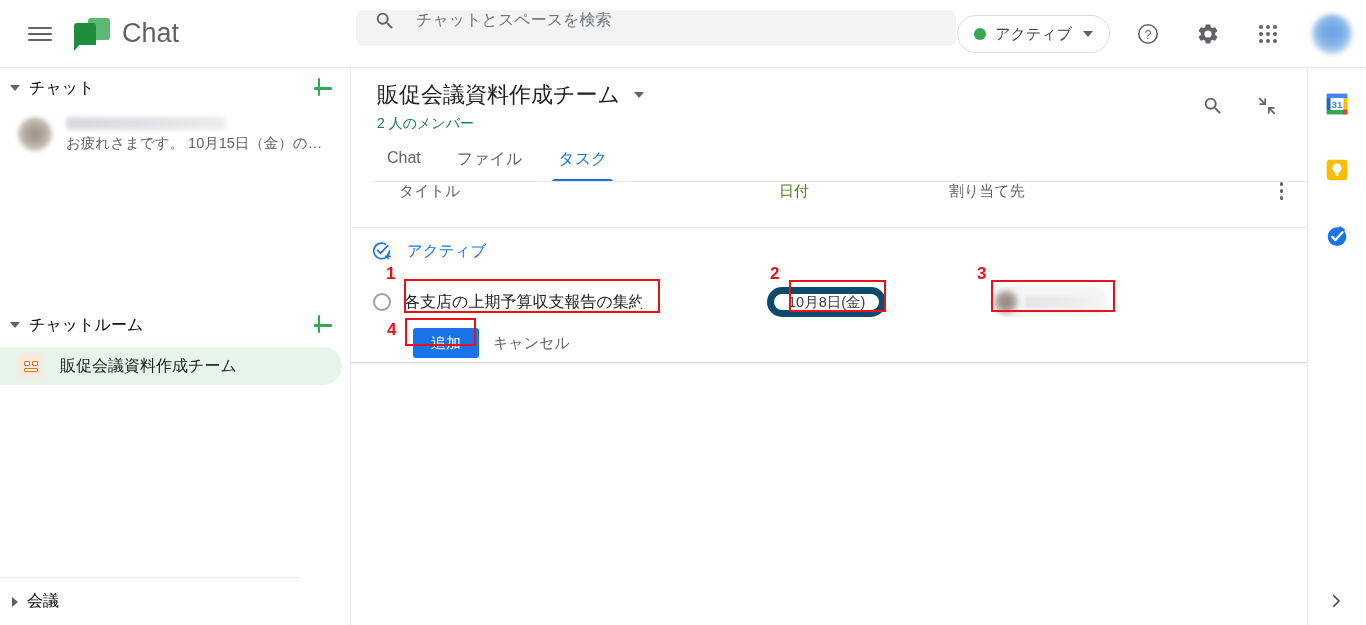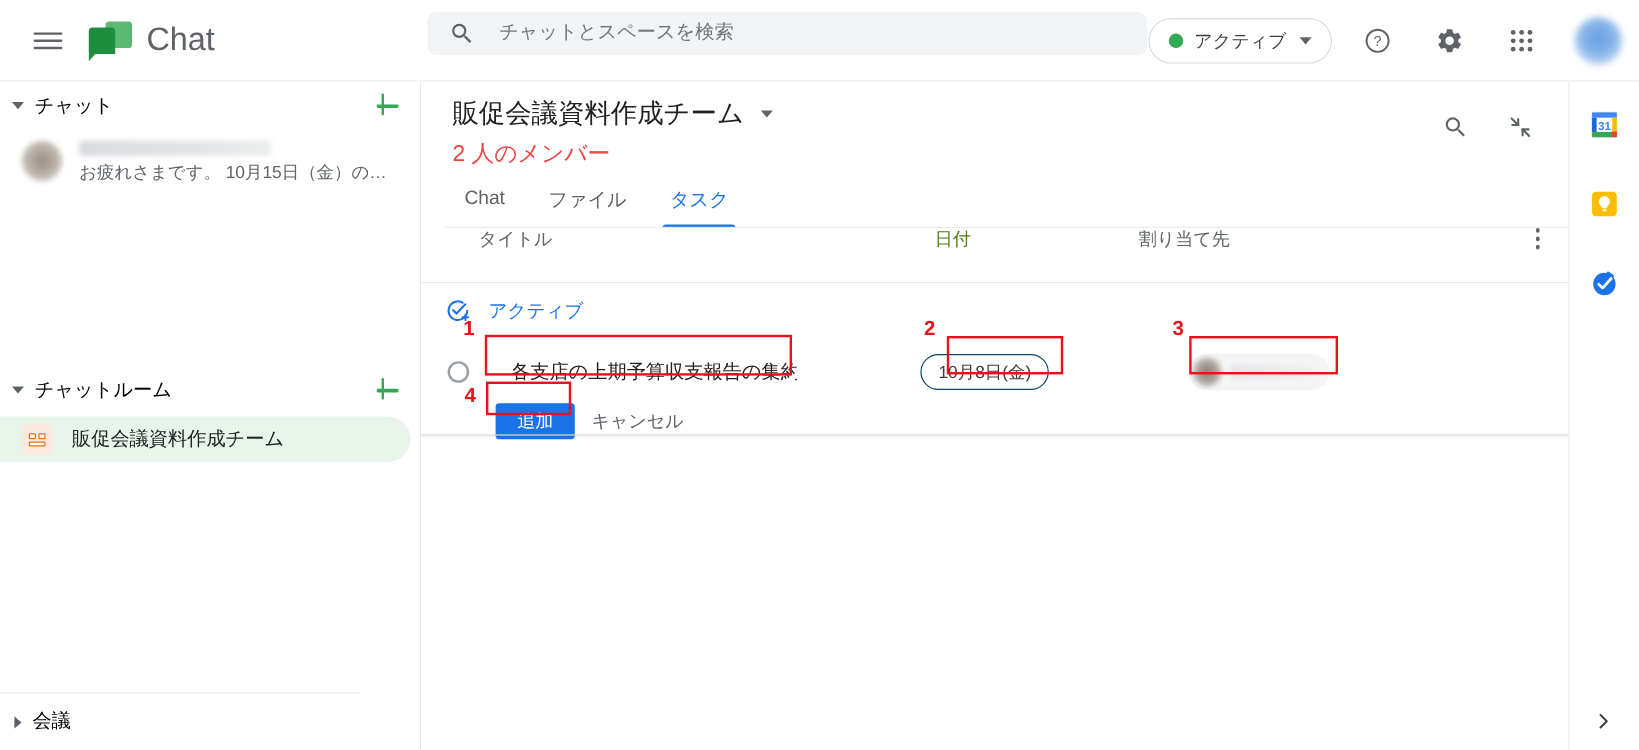--- a/index.html
+++ b/index.html
@@ -50,7 +50,7 @@
     position:absolute; left:356px; top:10px;
     width: 600px; height: 36px;
     background:#f1f3f4; border-radius: 8px;
-    display:flex; align-items:center; cursor:text;
+    display:flex; align-items:flex-start; cursor:text;
   }
   .search-icon { margin-left: 18px; width:22px; height:22px; flex:0 0 auto; }
   .search-input {

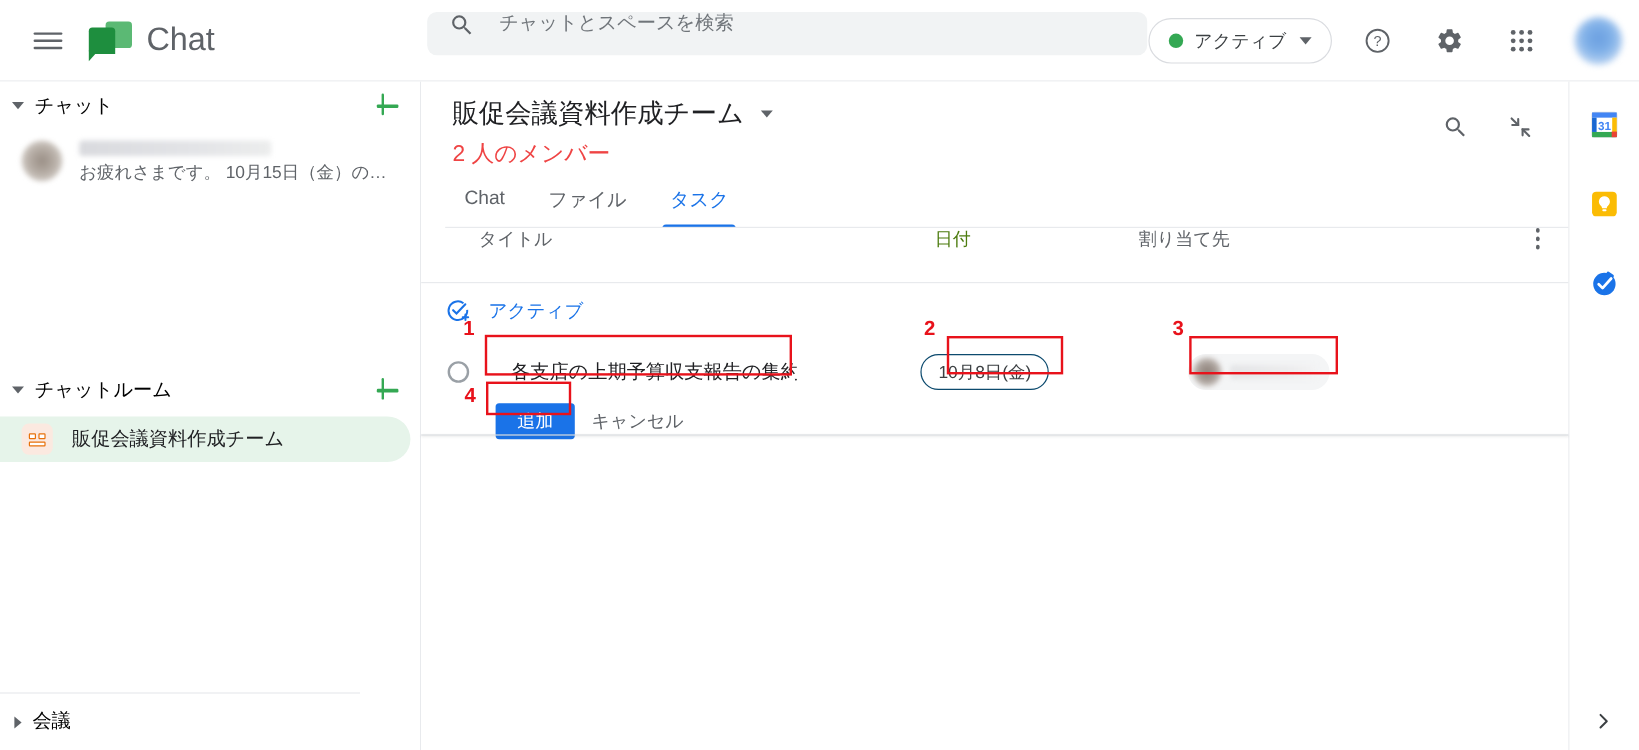--- a/index.html
+++ b/index.html
@@ -148,7 +148,7 @@
   .room-header { padding: 12px 0 0 26px; position:relative; }
   .room-title-row { display:flex; align-items:center; gap:12px; cursor:pointer; }
   .room-title { font-size: 22px; color:#202124; }
-  .room-members { font-size:19px; color:#ef4444; margin-top:5px; }
+  .room-members { font-size:14px; color:#15803d; margin-top:5px; }
 
   .hdr-actions { position:absolute; right:18px; top:16px; display:flex; gap:10px; }
 

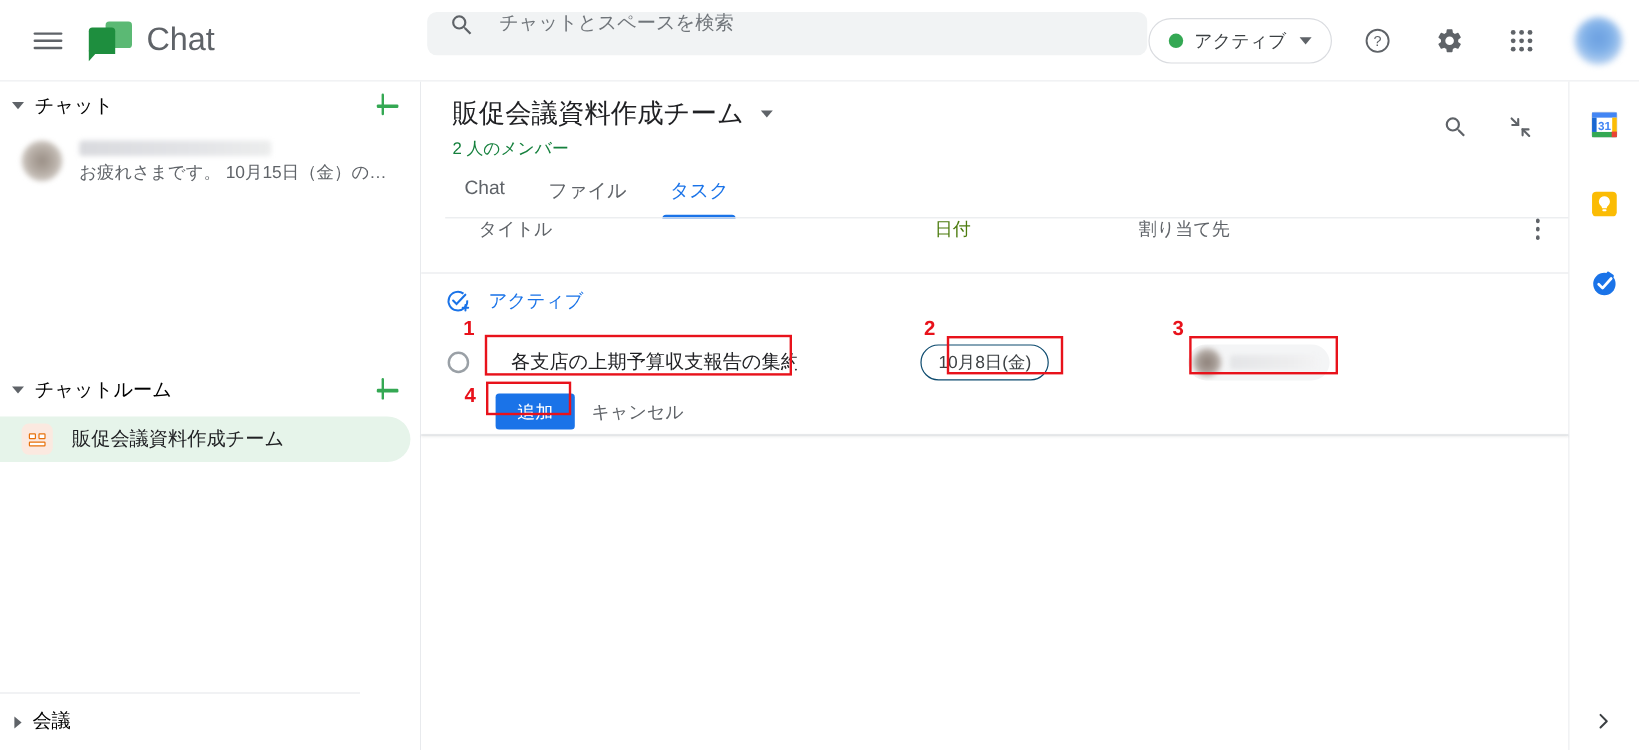--- a/index.html
+++ b/index.html
@@ -184,7 +184,7 @@
     margin-left: 22px; flex:0 0 auto; cursor:pointer;
   }
   .title-input {
-    margin-left: 33px; width: 242px; border:none; outline:none;
+    margin-left: 11px; width: 242px; border:none; outline:none;
     font-size:16px; color:#202124; background:transparent;
     font-family:"Liberation Sans","DejaVu Sans",sans-serif;
   }

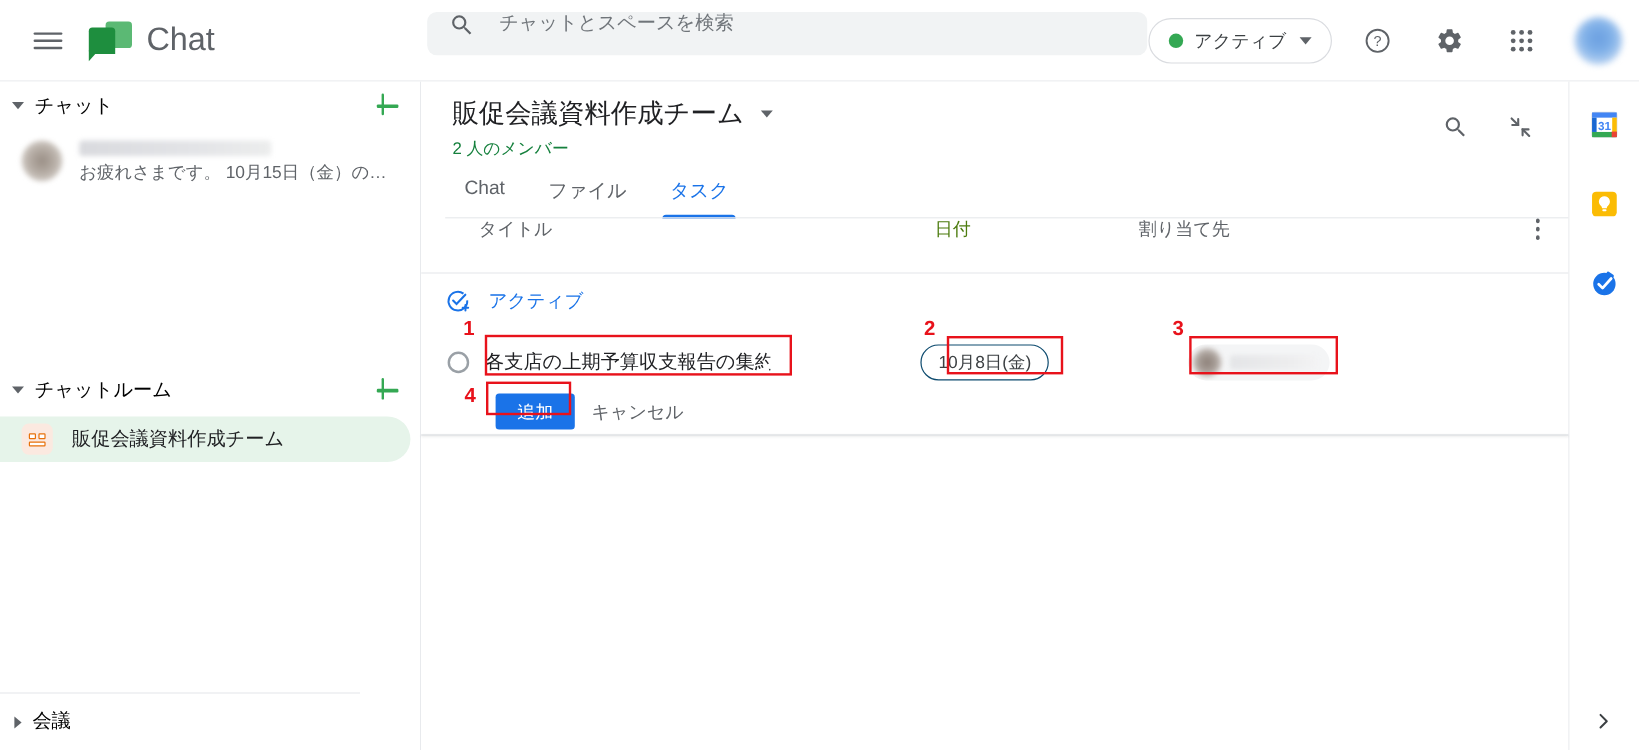--- a/index.html
+++ b/index.html
@@ -190,7 +190,7 @@
   }
   .date-chip {
     position:absolute; left: 416px;
-    height: 30px; padding: 0 14px; border:1px solid #0c4a6e; border-radius:16px;
+    height: 30px; padding: 0 14px; border:7px solid #0c4a6e; border-radius:16px;
     display:flex; align-items:center; font-size:14.5px; color:#3c4043;
     background:#fff; cursor:pointer; white-space:nowrap;
   }

